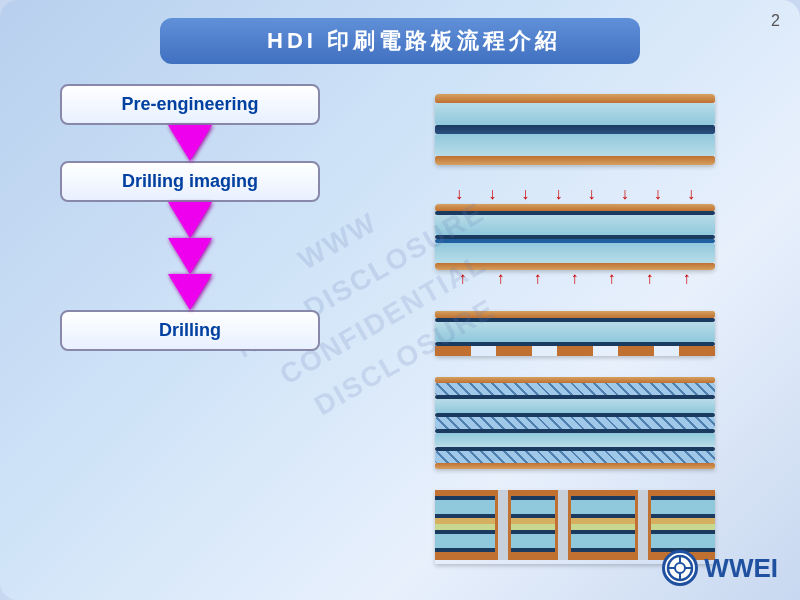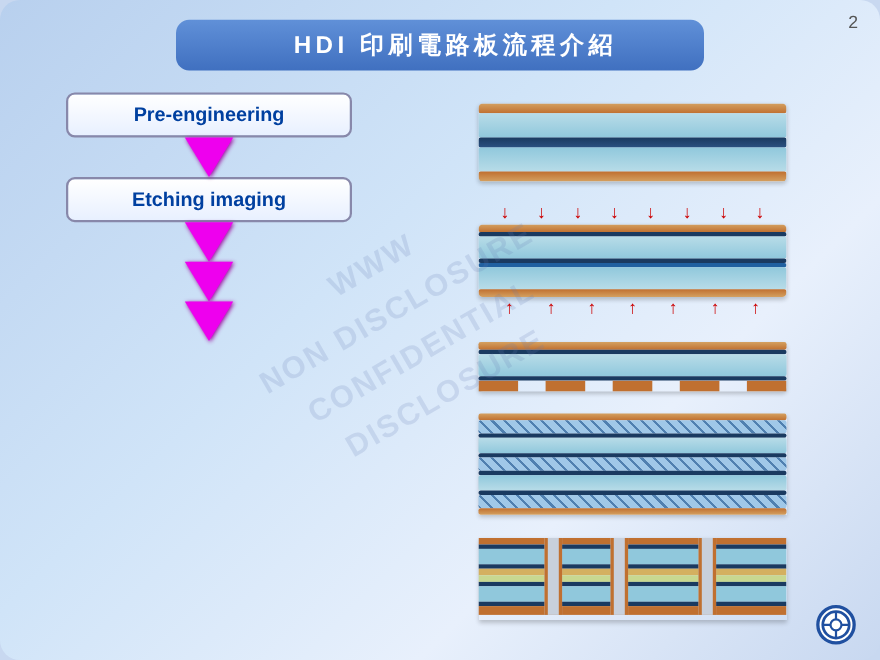--- a/index.html
+++ b/index.html
@@ -239,7 +239,7 @@
       <div class="arrow-down"></div>
 
       <div class="step-box">
-        <span>Etching imaging</span>
+        <span>Drilling imaging</span>
       </div>
       <div class="arrow-down"></div>
 

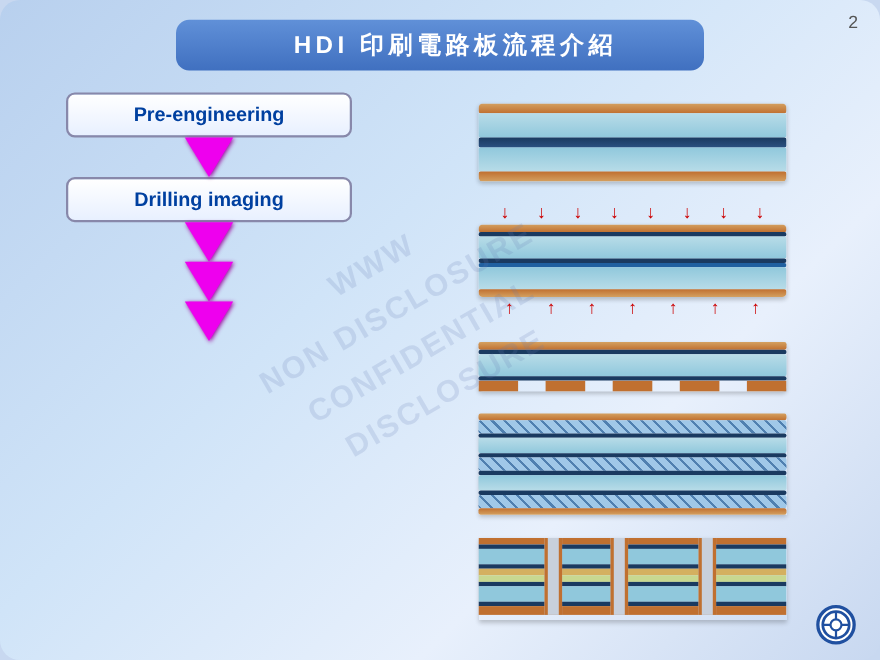--- a/index.html
+++ b/index.html
@@ -247,6 +247,9 @@
 
       <div class="arrow-down"></div>
 
+      <div class="step-box">
+        <span>Drilling</span>
+      </div>
 
     </div>
 

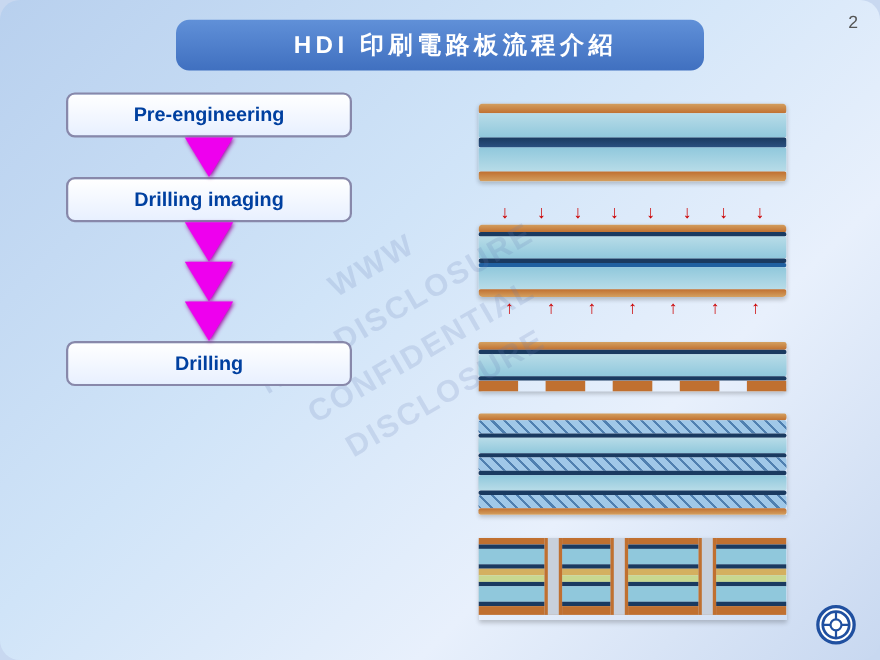--- a/index.html
+++ b/index.html
@@ -381,6 +381,7 @@
         <line x1="19" y1="14" x2="26" y2="14" stroke="#2050a0" stroke-width="2"></line>
       </svg>
     </div>
+    <span class="logo-text">WWEI</span>
   </div>
 
 </div>

